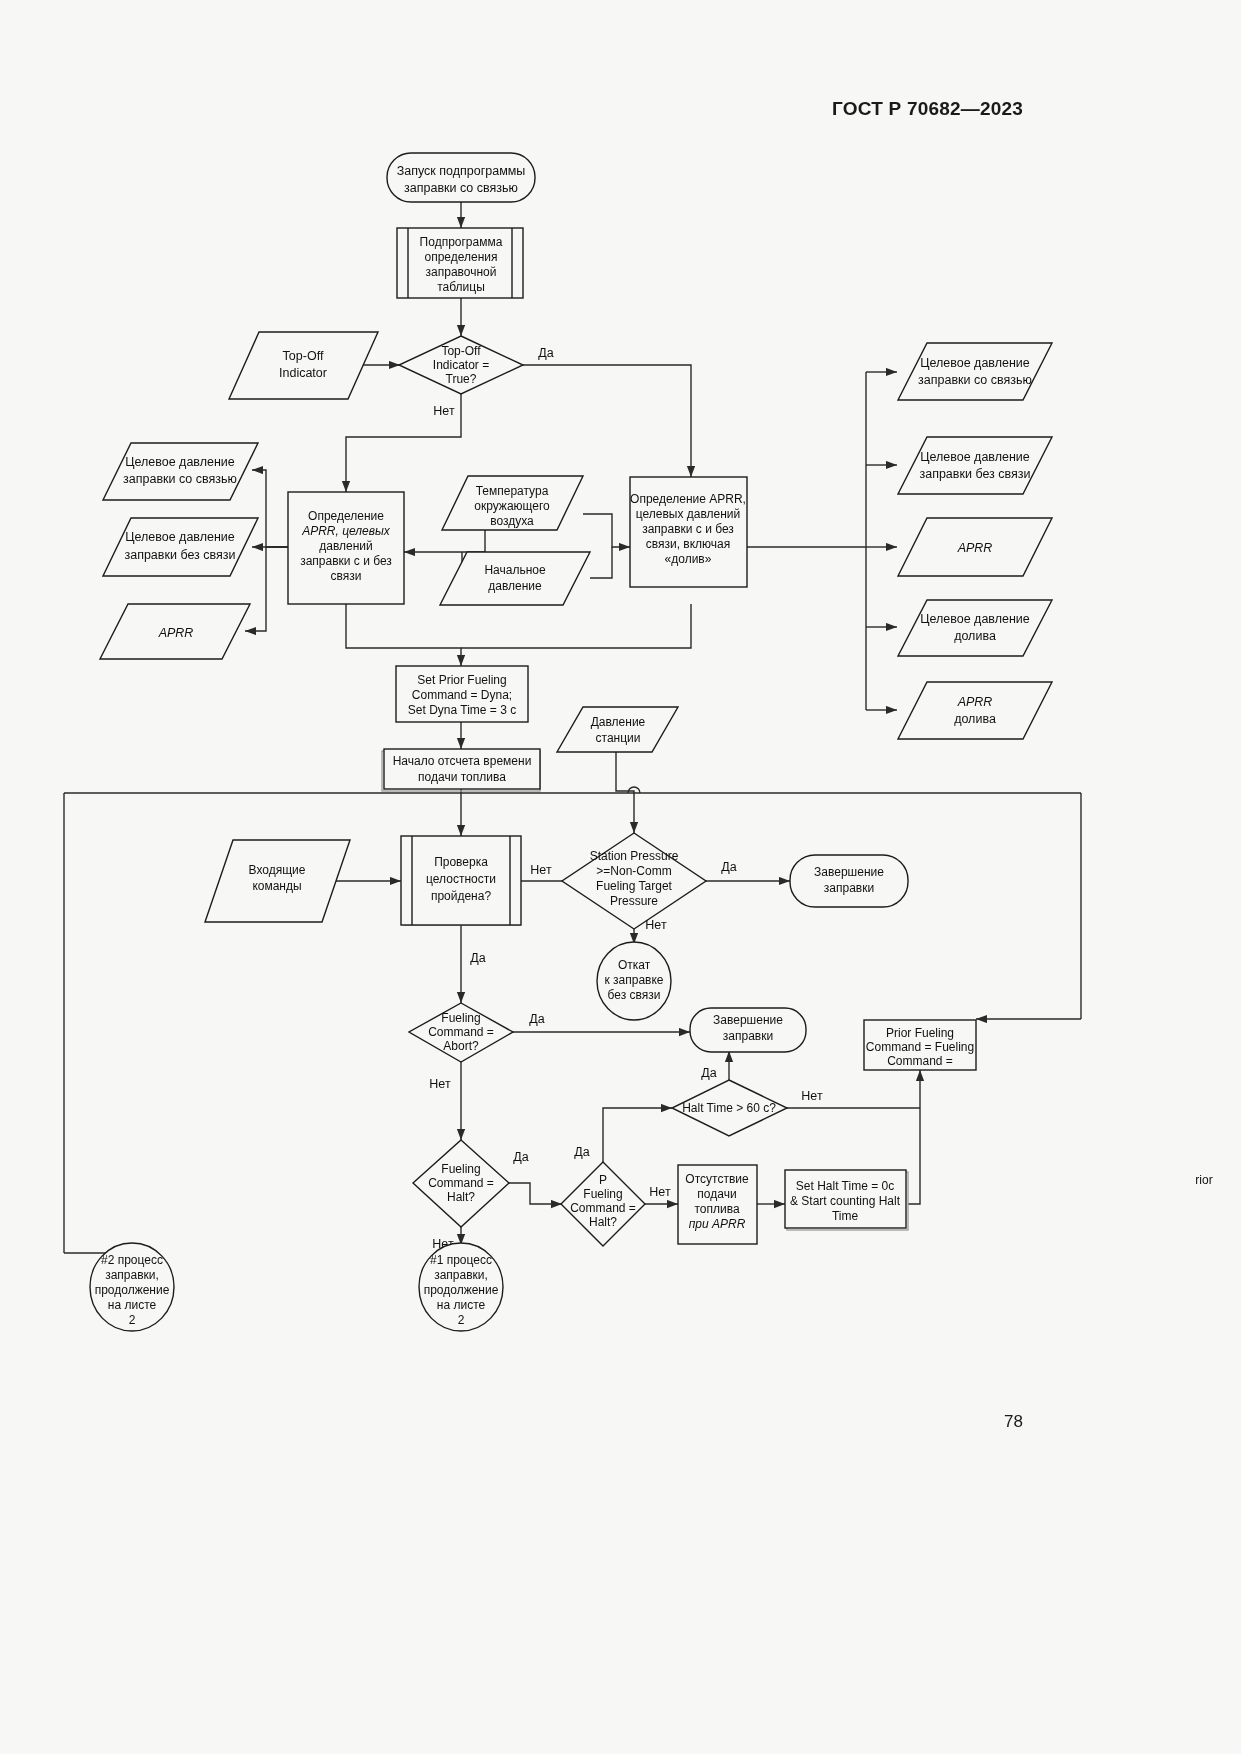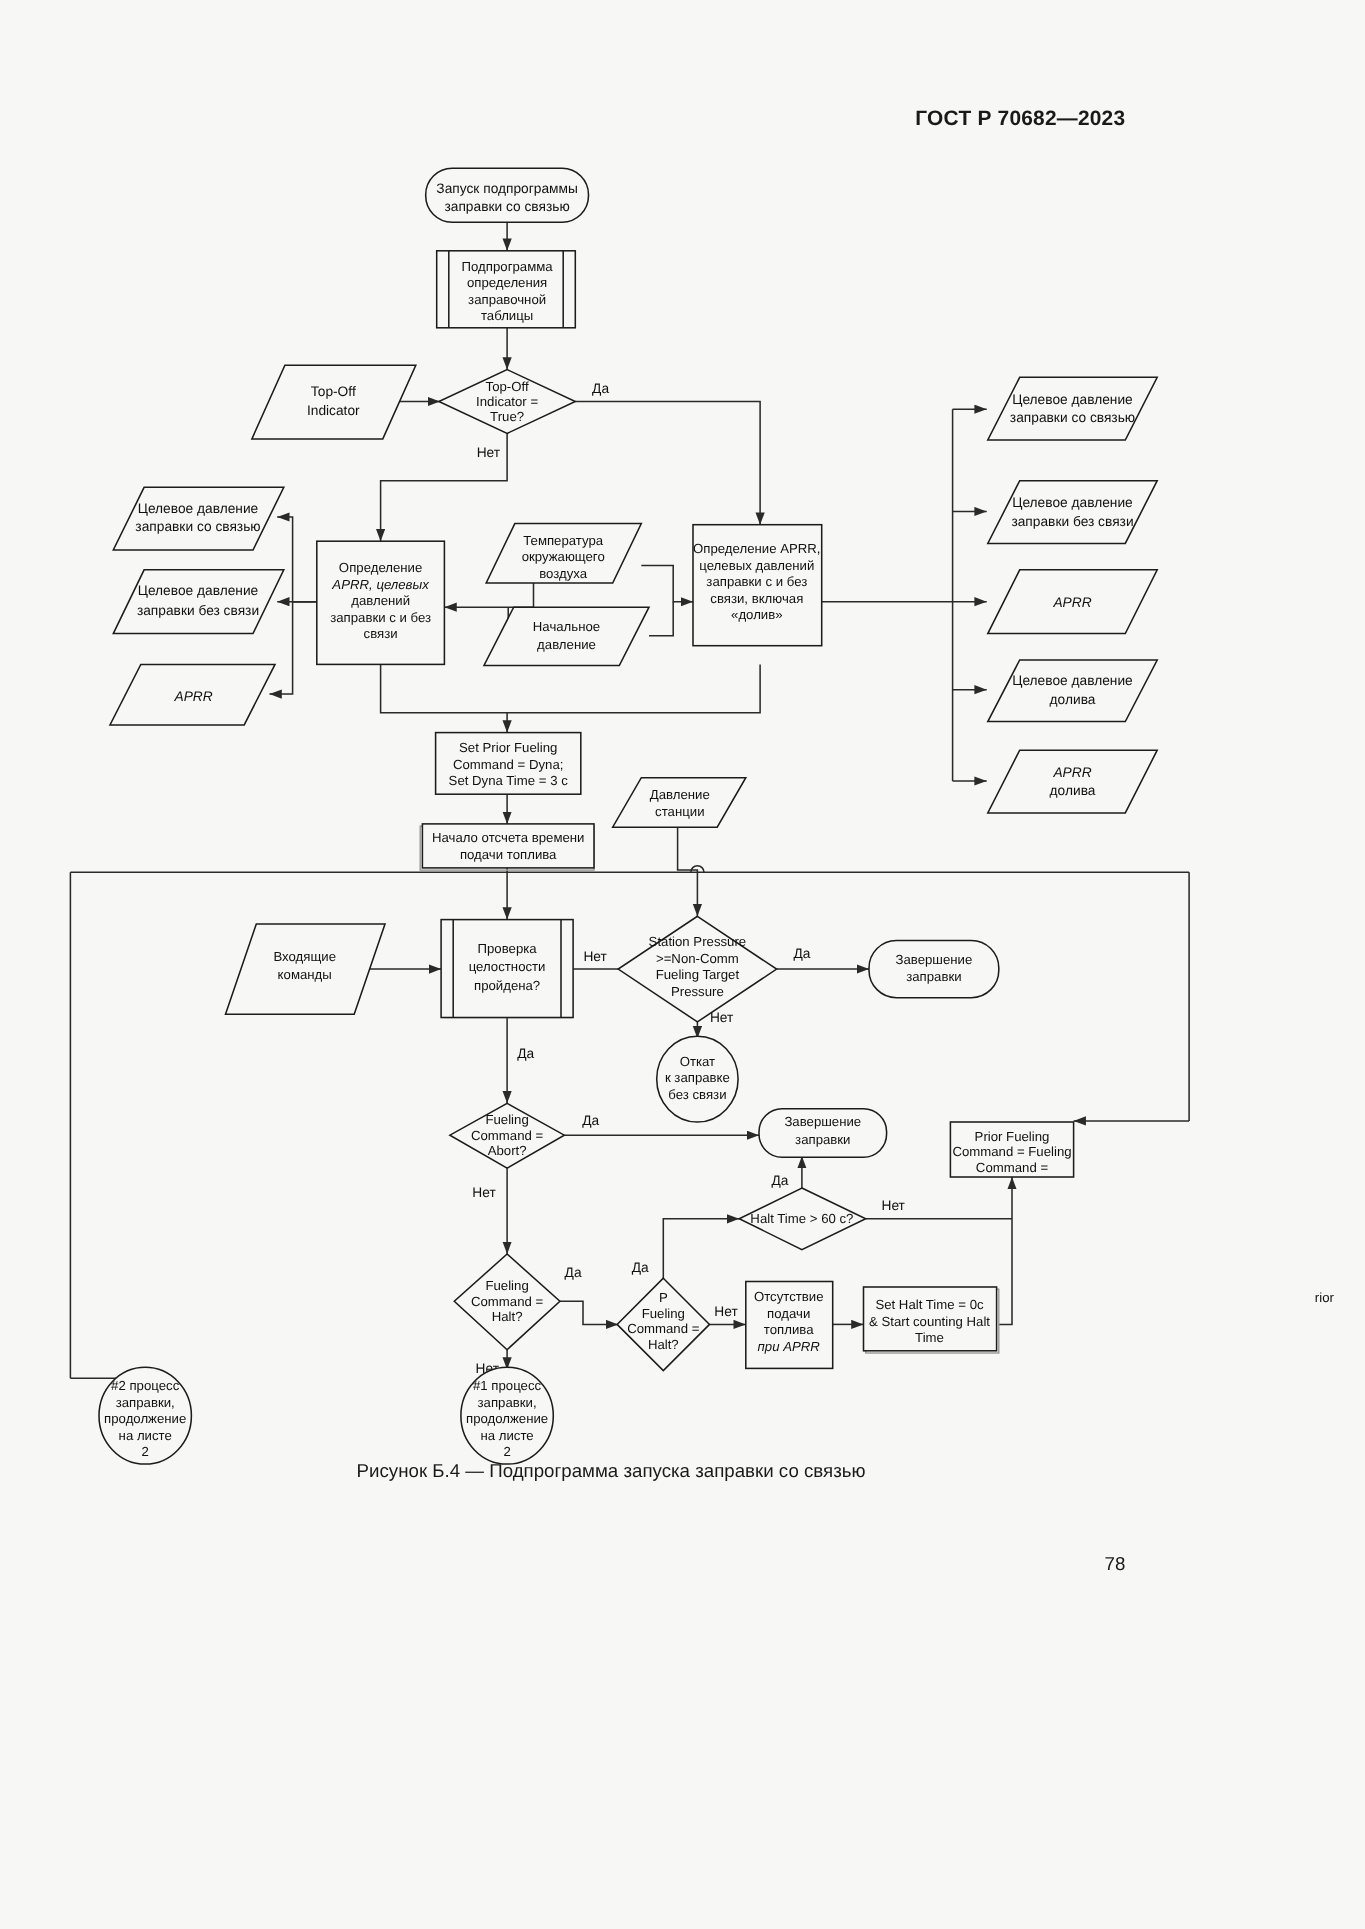--- a/index.html
+++ b/index.html
@@ -386,7 +386,6 @@
 
   </svg>
 
-  <div class="caption">Рисунок Б.4 — Подпрограмма запуска заправки со связью</div>
   <div class="pageno">78</div>
 
 </div>

